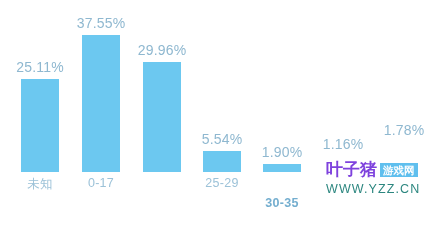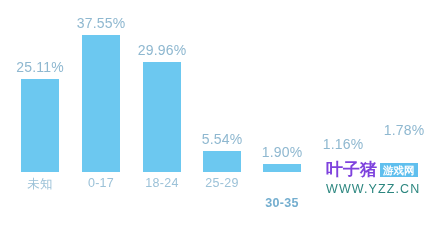--- a/index.html
+++ b/index.html
@@ -142,7 +142,6 @@
 
     <div class="cat-label" style="left:10px;">未知</div>
     <div class="cat-label" style="left:71px;">0-17</div>
-    <div class="cat-label" style="left:132px;">18-24</div>
     <div class="cat-label" style="left:192px;">25-29</div>
     <div class="cat-label emph" style="left:252px;">30-35</div>
 

